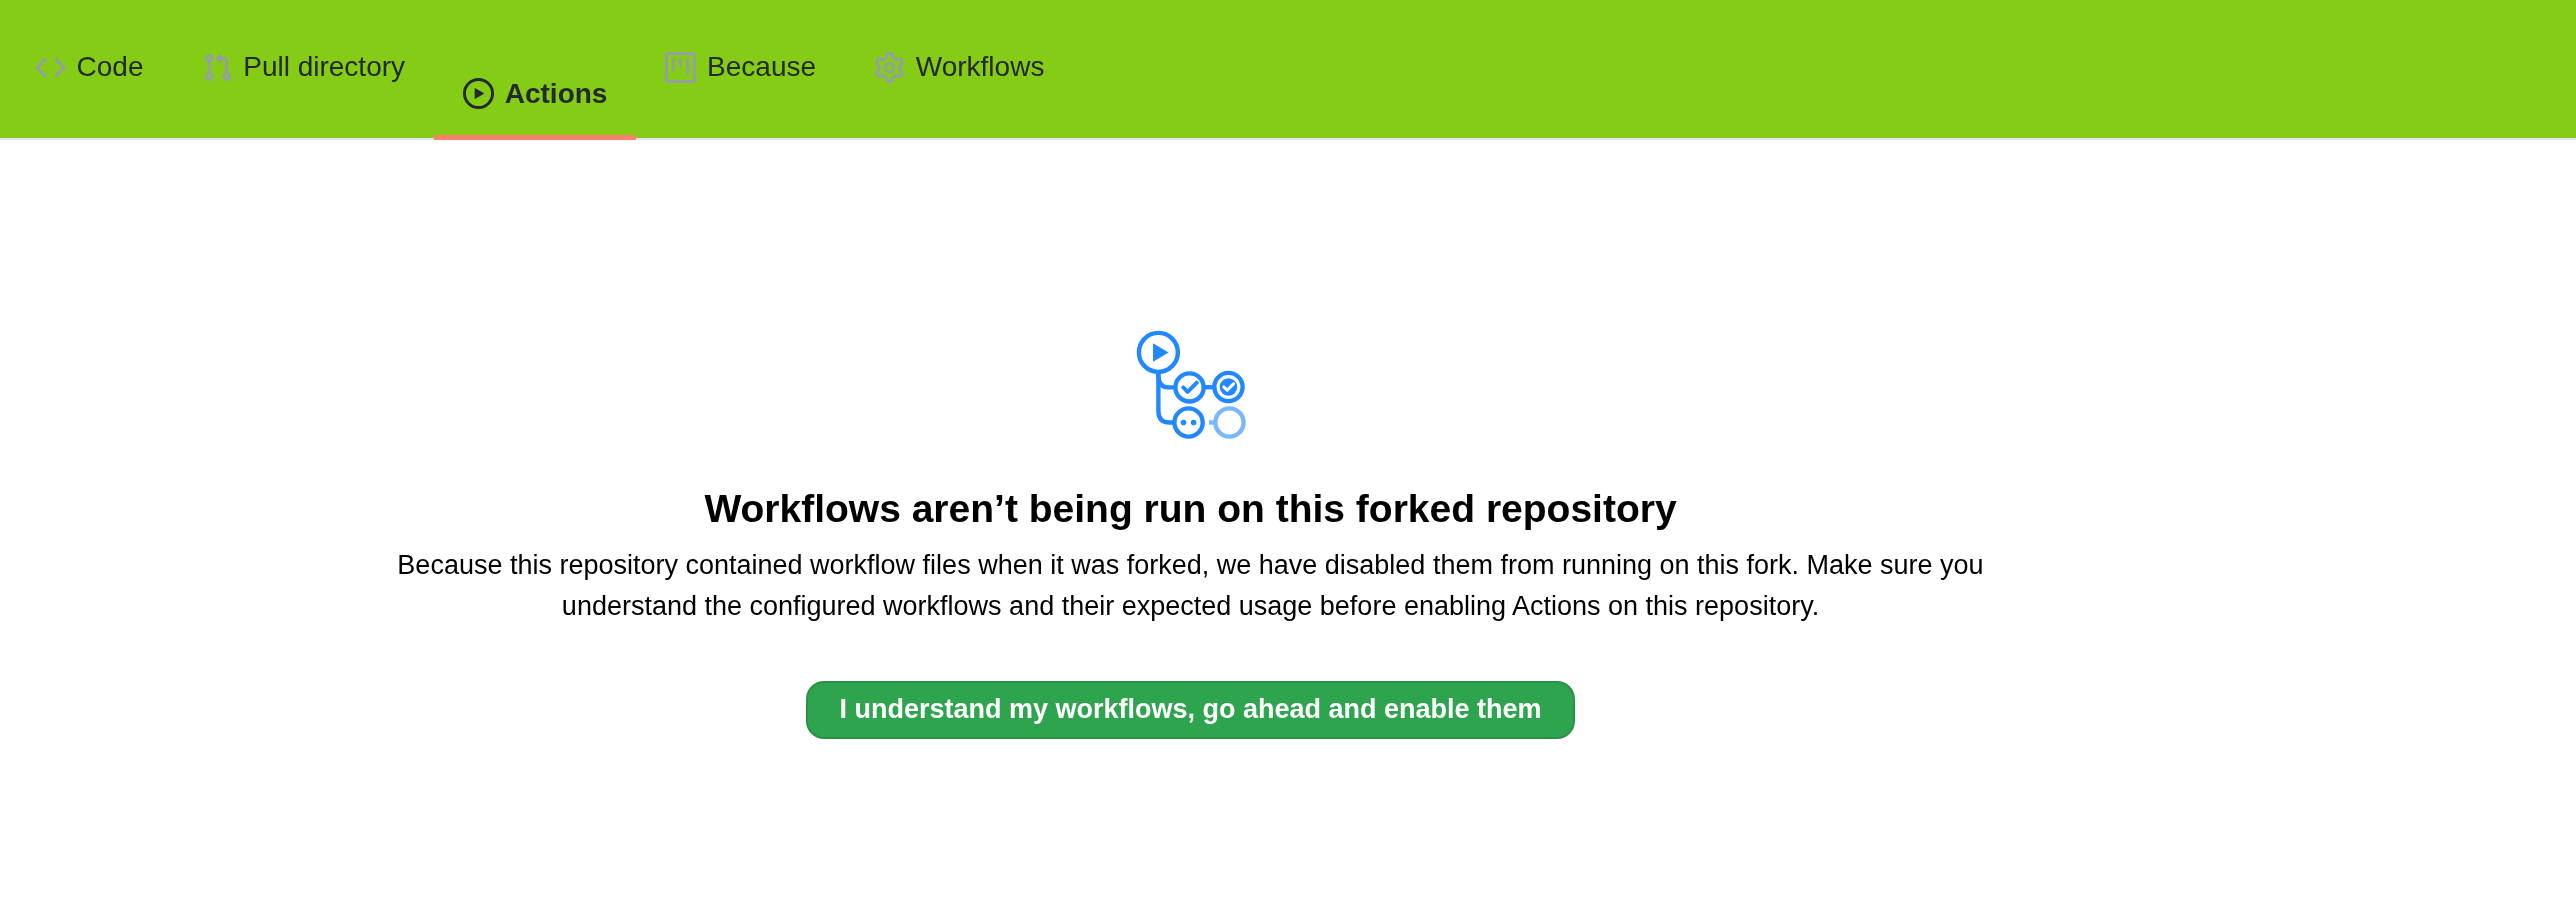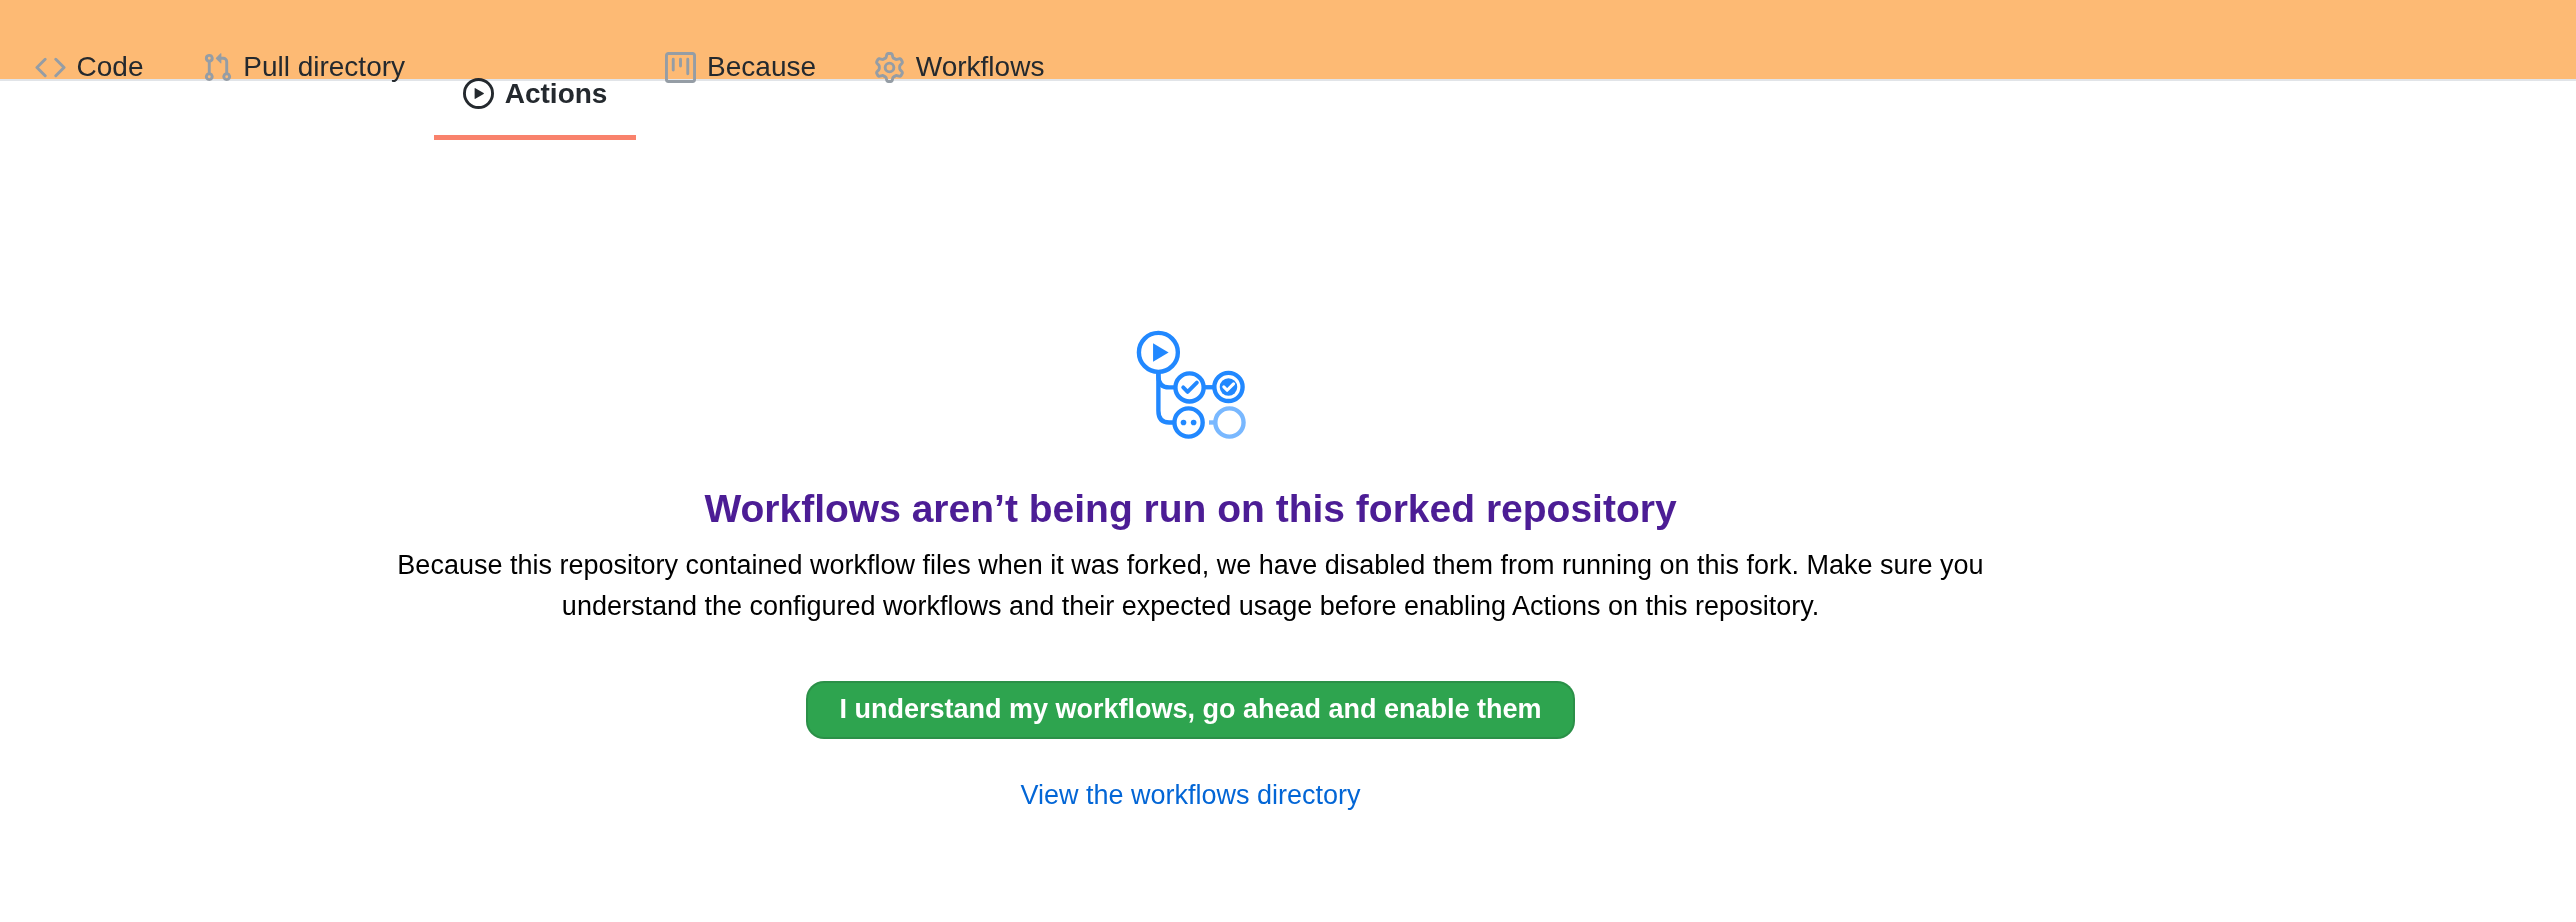--- a/index.html
+++ b/index.html
@@ -14,8 +14,8 @@
 
   
   .repo-nav {
-    position: absolute; top: 0; left: 0; width: 100%; height: 81px;
-    background: #fdba74;
+    position: absolute; top: 0; left: 0; width: 100%; height: 140px;
+    background: #84cc16;
     border-bottom: 2px solid #e1e4e8;
     display: flex; align-items: stretch;
     padding-left: 5.9px;

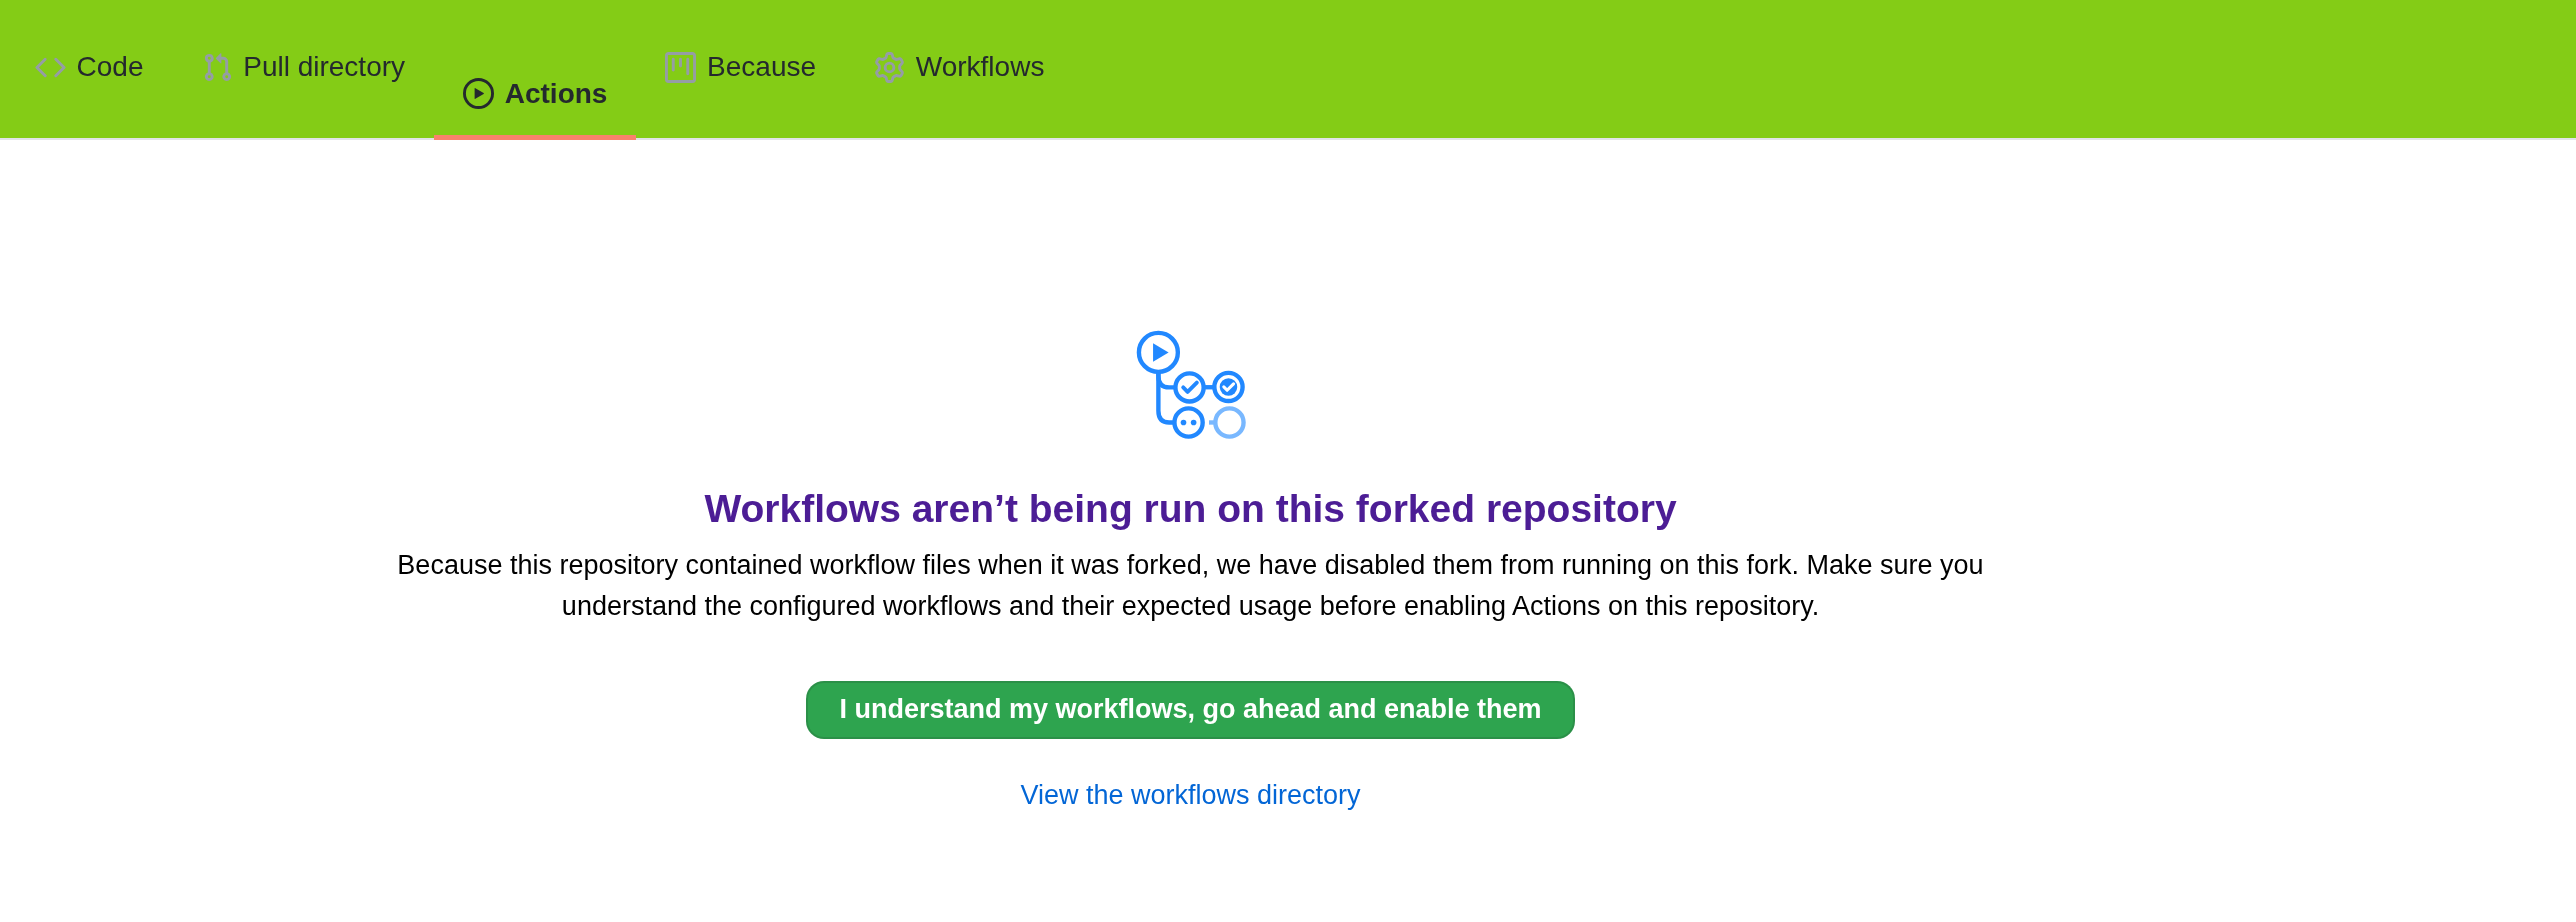--- a/index.html
+++ b/index.html
@@ -40,7 +40,7 @@
   .bs-heading {
     margin: 45px 0 0;
     font-size: 39px; line-height: 47px; font-weight: 700;
-    color: #4c1d95;
+    color: #000000;
   }
   .bs-desc {
     margin: 12.7px auto 0; max-width: 1610px;

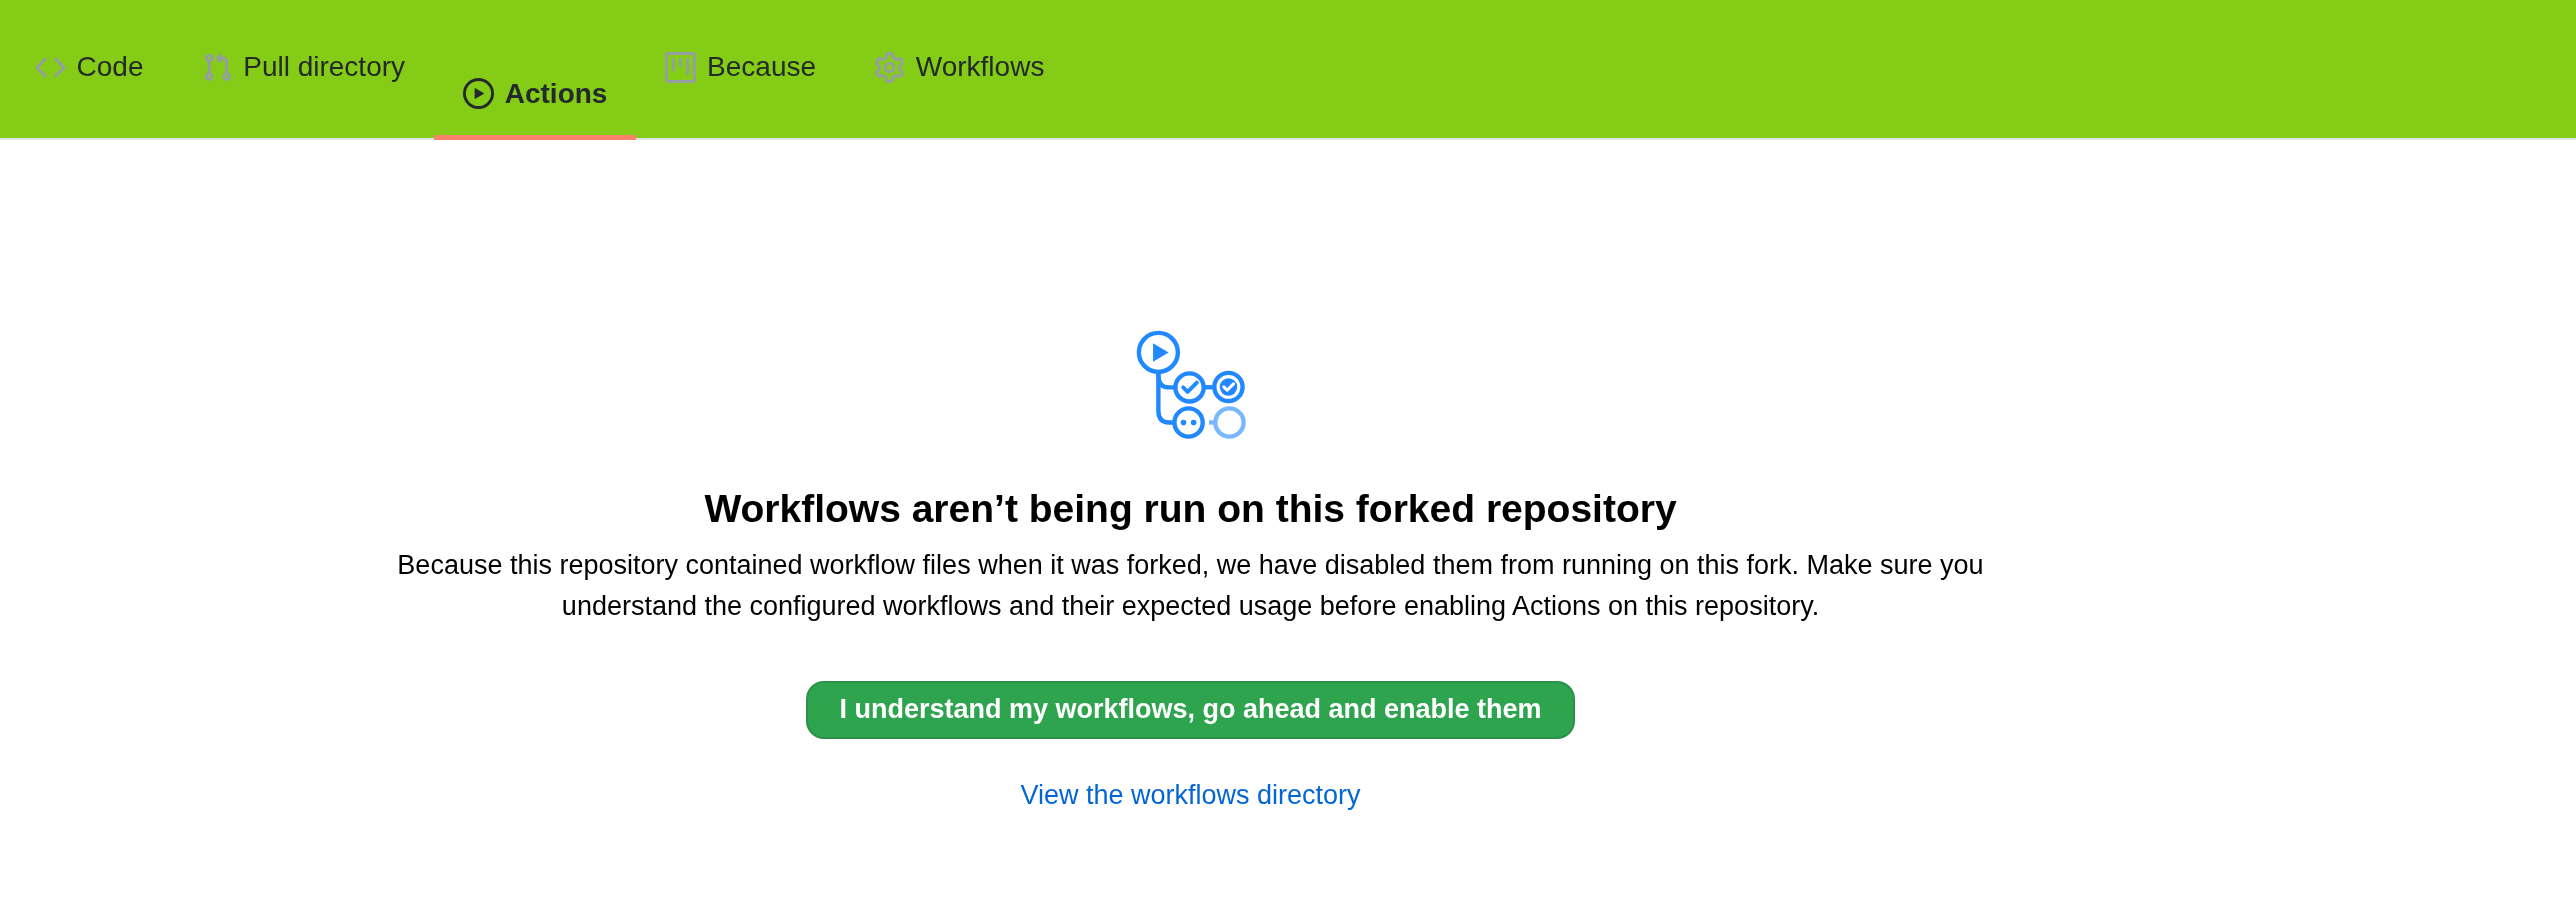--- a/index.html
+++ b/index.html
@@ -144,9 +144,6 @@
     <button class="bs-button">I understand my workflows, go ahead and enable them</button>
   </div>
 
-  <div class="bs-link-row">
-    <a class="bs-link">View the workflows directory</a>
-  </div>
 
 </main>
 

